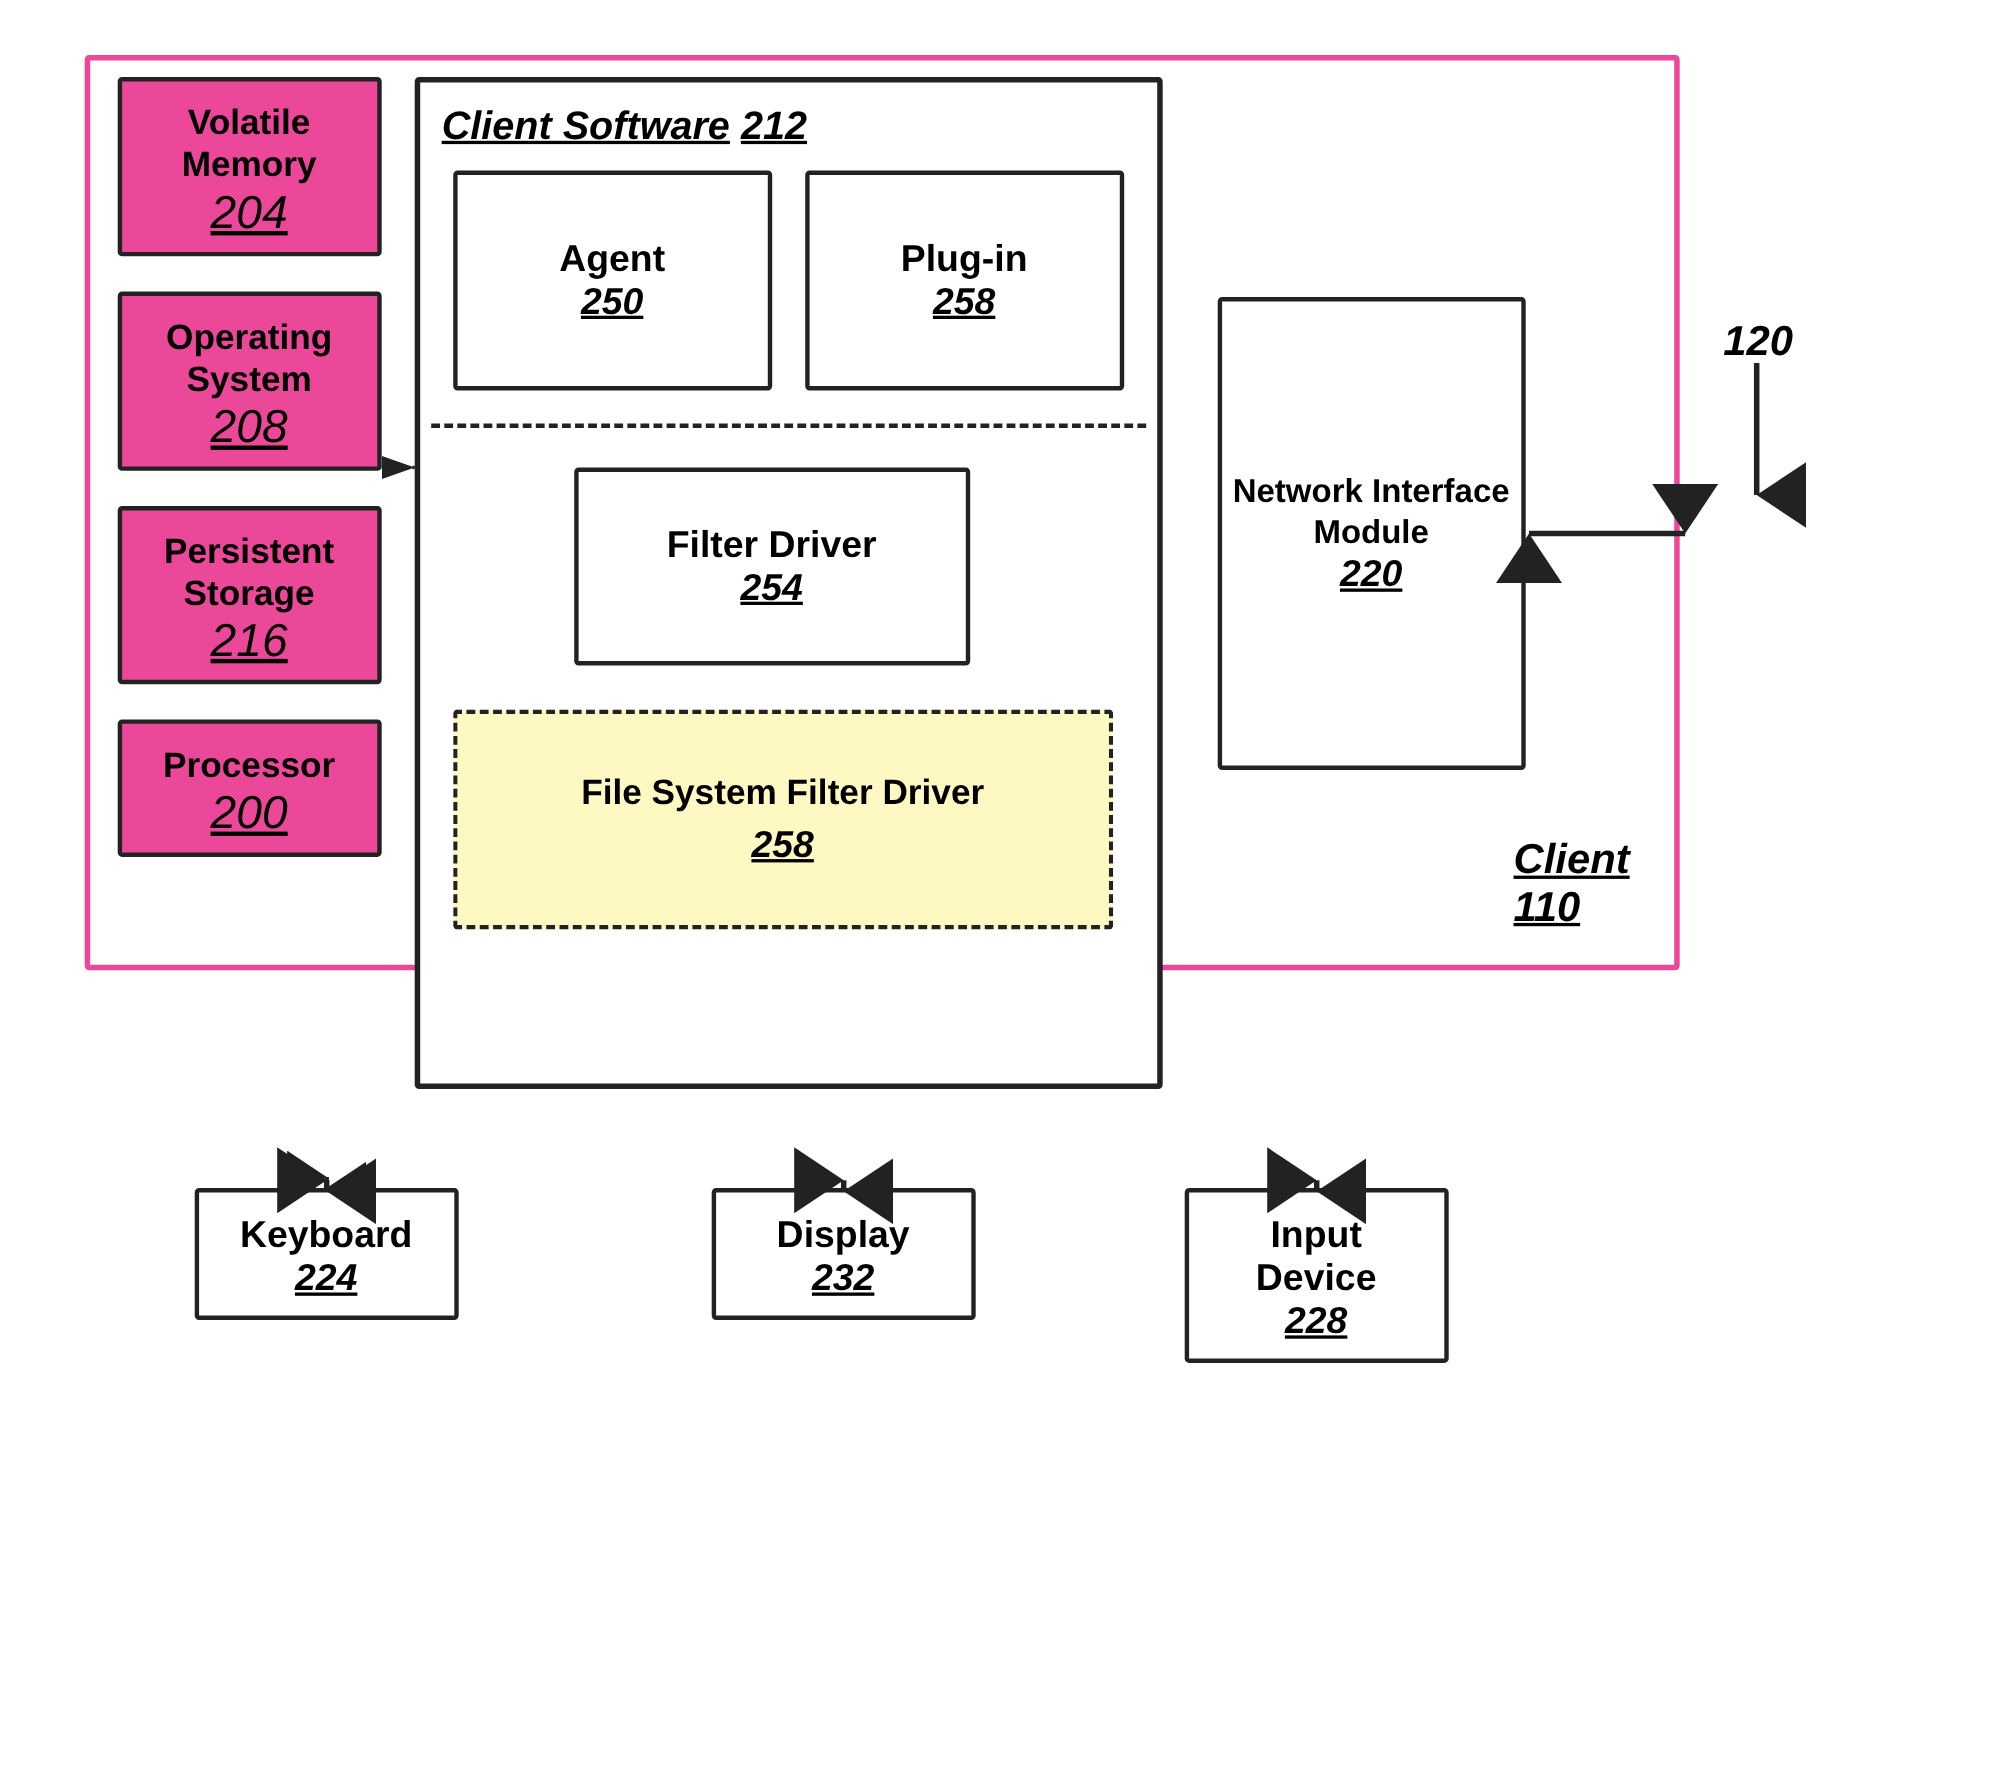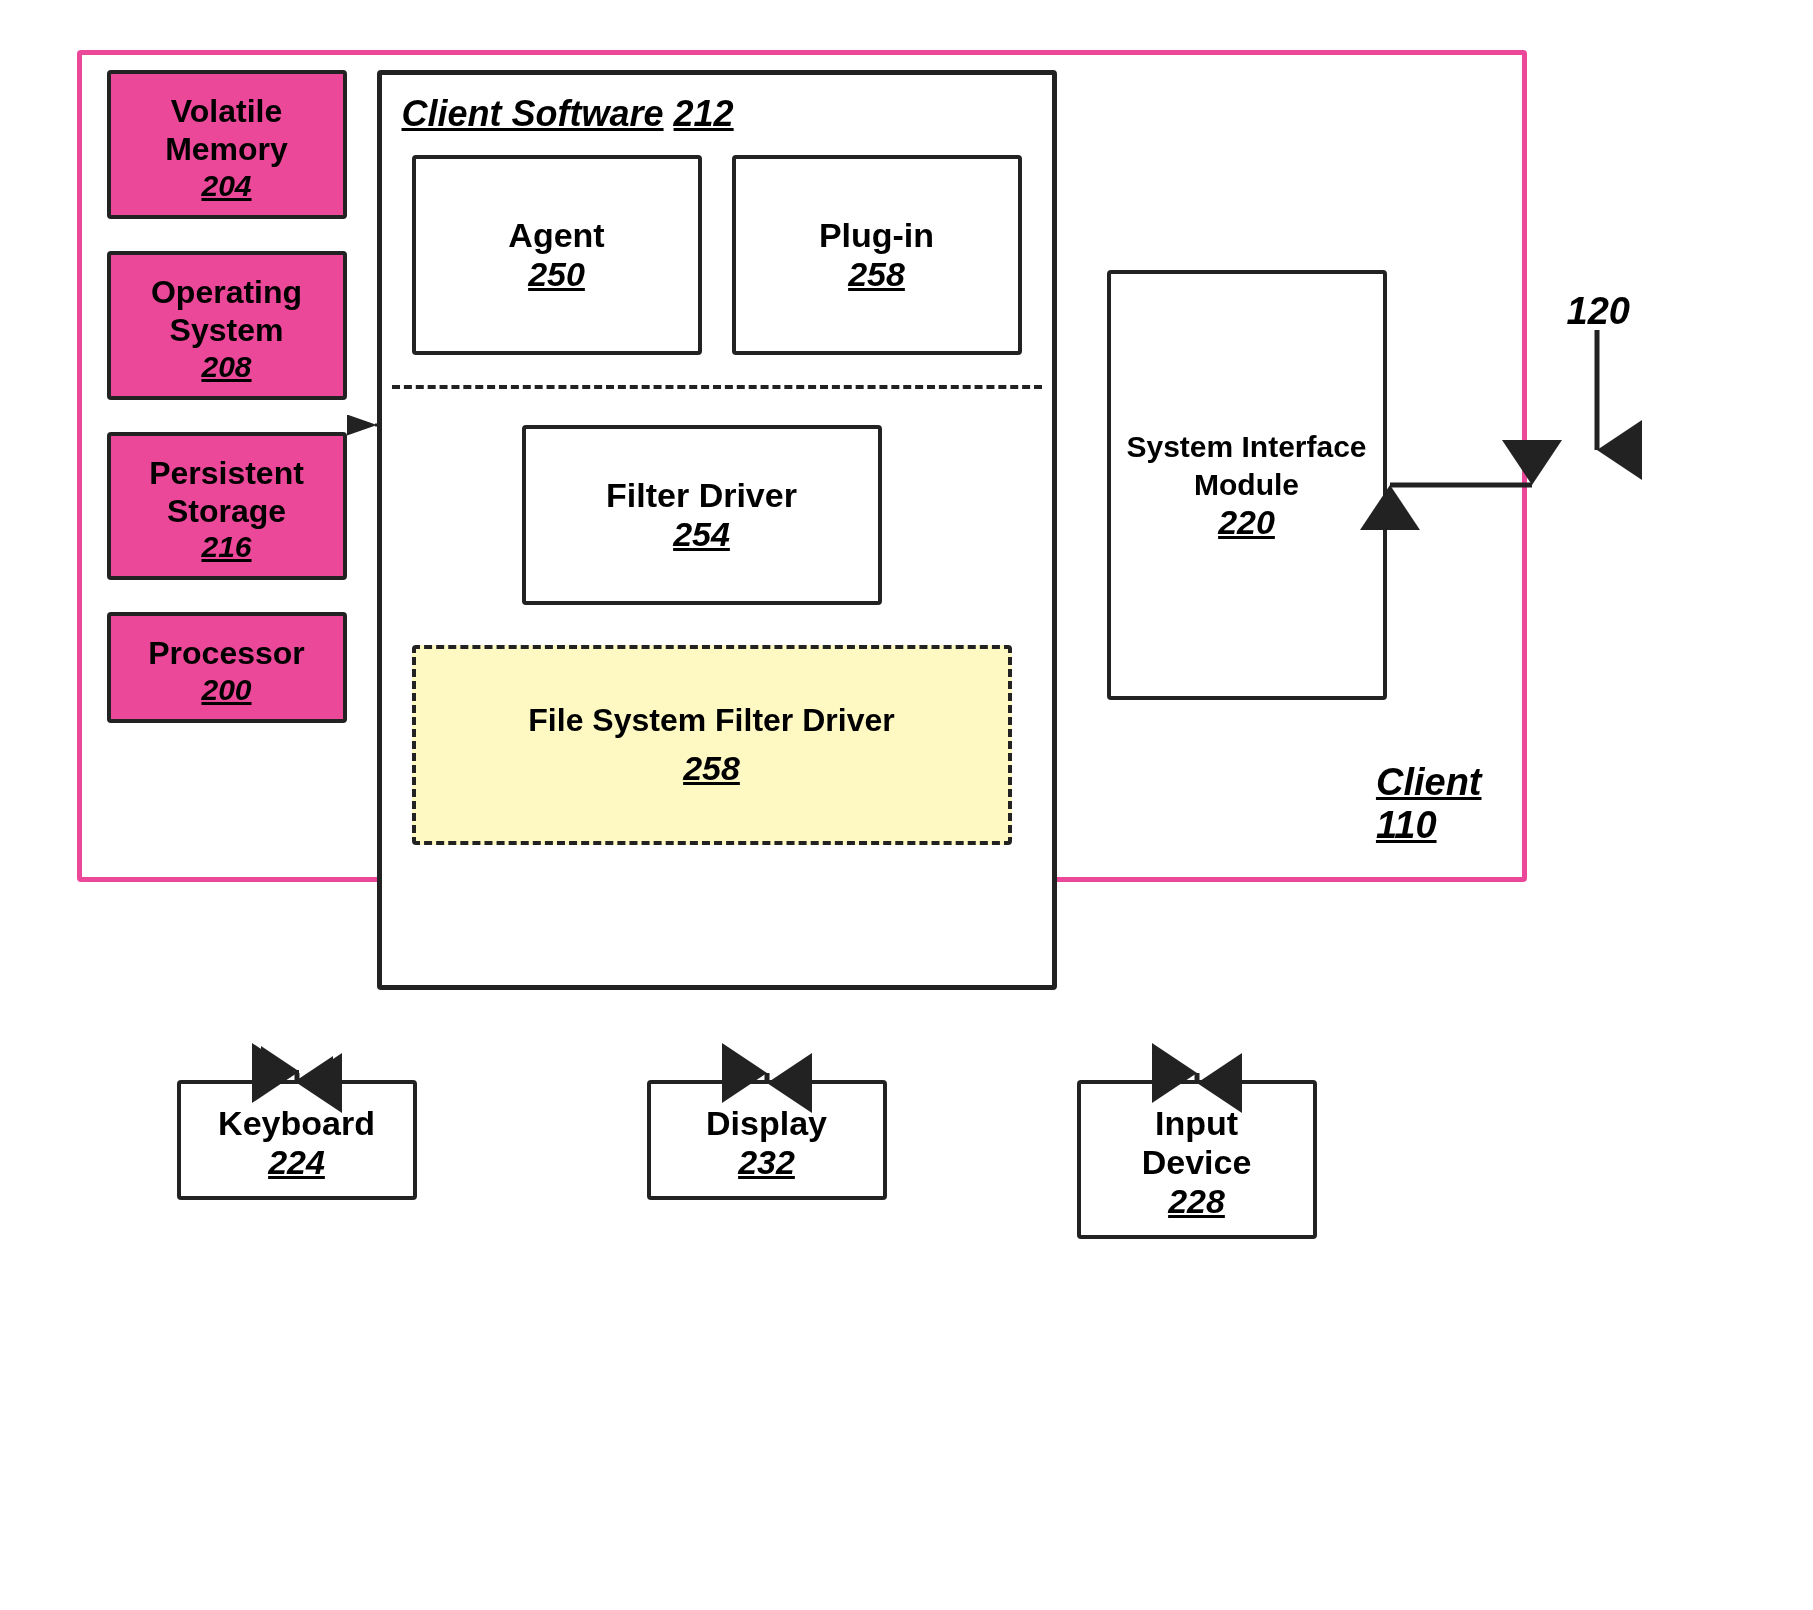--- a/index.html
+++ b/index.html
@@ -62,9 +62,9 @@
       line-height: 1.2;
     }
     .hw-box .box-num {
-      font-size: 30px;
-      font-style: italic;
-      font-weight: bold;
+      font-size: 42px;
+      font-style: italic;
+      font-weight: normal;
       text-decoration: underline;
     }
     

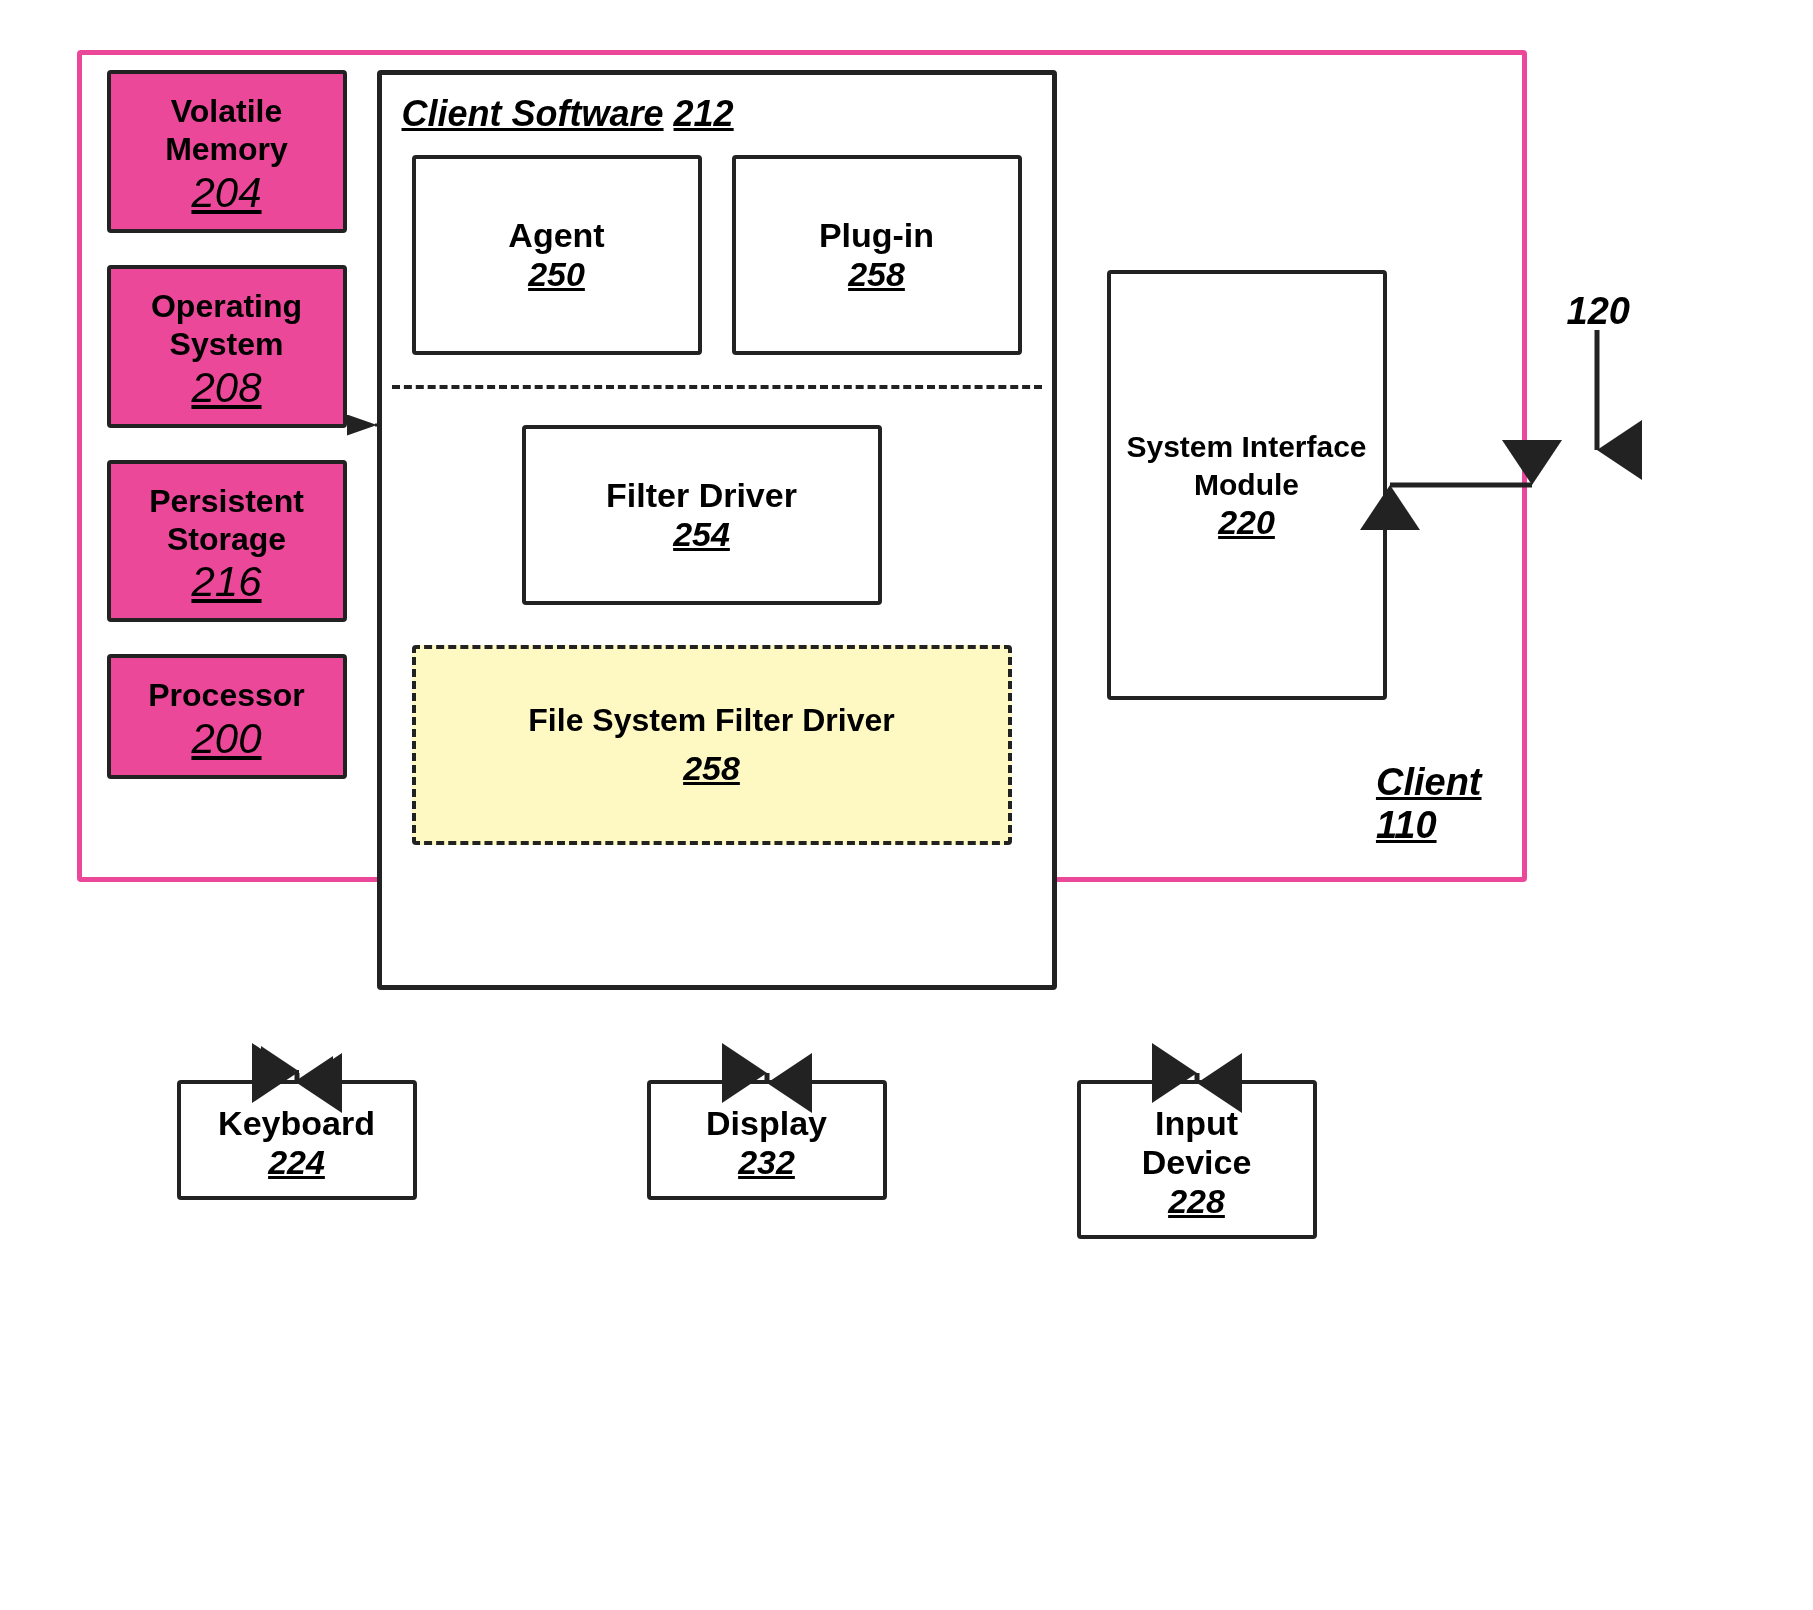--- a/index.html
+++ b/index.html
@@ -301,7 +301,7 @@
   </div>
 
   <div class="nim-box">
-    <div class="box-title">System Interface Module</div>
+    <div class="box-title">Network Interface Module</div>
     <div class="box-num">220</div>
   </div>
 

